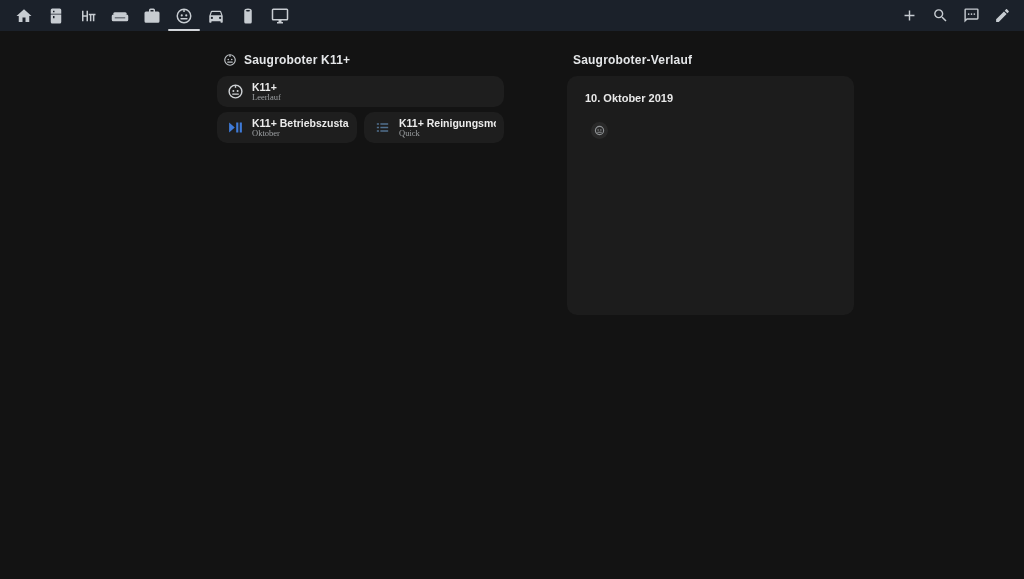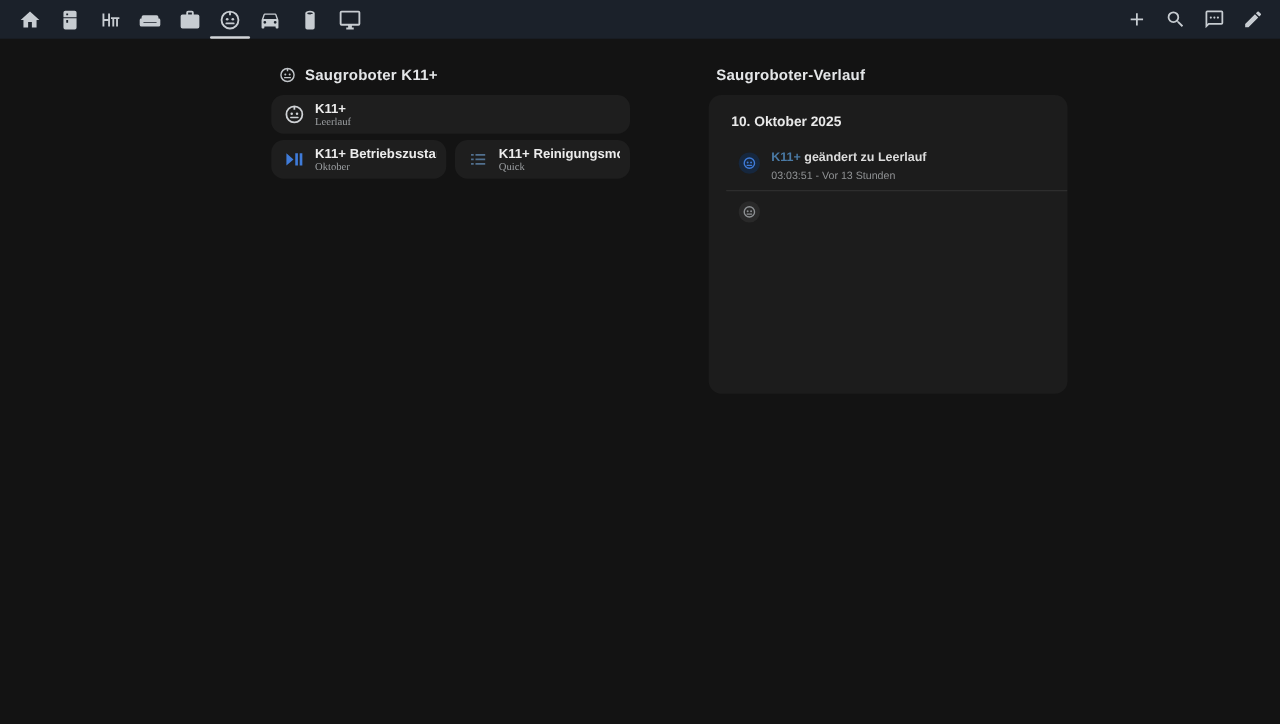--- a/index.html
+++ b/index.html
@@ -275,7 +275,7 @@
   </div>
 
   <div class="history-card">
-    <div class="history-date">10. Oktober 2025</div>
+    <div class="history-date">10. Oktober 2019</div>
 
     <div class="log-entry">
       <span class="log-icon blue">

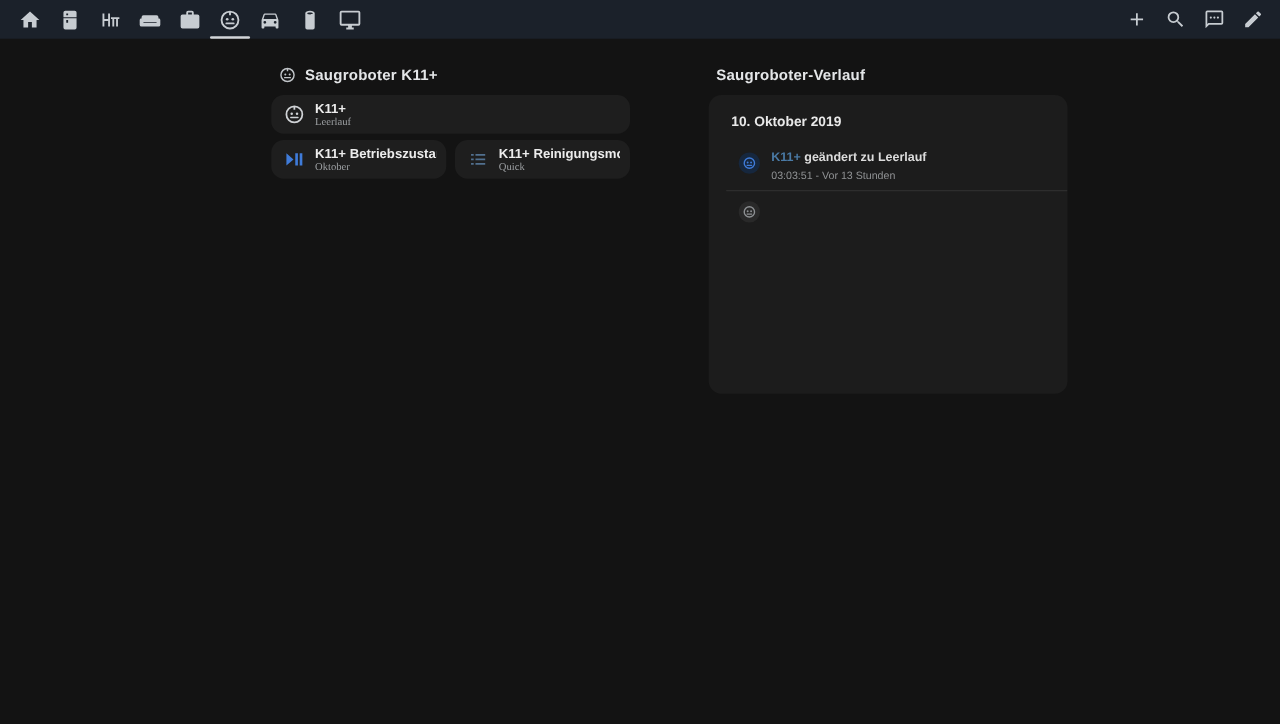--- a/index.html
+++ b/index.html
@@ -277,8 +277,9 @@
   <div class="history-card">
     <div class="history-date">10. Oktober 2019</div>
 
+
     <div class="log-entry">
-      <span class="log-icon blue">
+      <span class="log-icon gray">
         <svg viewBox="0 0 24 24">
             <circle cx="12" cy="12" r="9" fill="none" stroke="currentColor" stroke-width="2.4"></circle>
             <circle cx="9" cy="11" r="1.7" fill="currentColor"></circle>
@@ -286,24 +287,6 @@
             <path d="M8 15.8h8" stroke="currentColor" stroke-width="2.2" stroke-linecap="round"></path>
           </svg>
       </span>
-      <span class="log-text">
-        <span class="log-line">
-          <span class="log-entity">K11+ </span>
-          <span>geändert zu Leerlauf</span>
-        </span>
-        <span class="log-time">03:03:51 - Vor 13 Stunden</span>
-      </span>
-    </div>
-
-    <div class="log-entry">
-      <span class="log-icon gray">
-        <svg viewBox="0 0 24 24">
-            <circle cx="12" cy="12" r="9" fill="none" stroke="currentColor" stroke-width="2.4"></circle>
-            <circle cx="9" cy="11" r="1.7" fill="currentColor"></circle>
-            <circle cx="15" cy="11" r="1.7" fill="currentColor"></circle>
-            <path d="M8 15.8h8" stroke="currentColor" stroke-width="2.2" stroke-linecap="round"></path>
-          </svg>
-      </span>
     </div>
   </div>
 </div>

